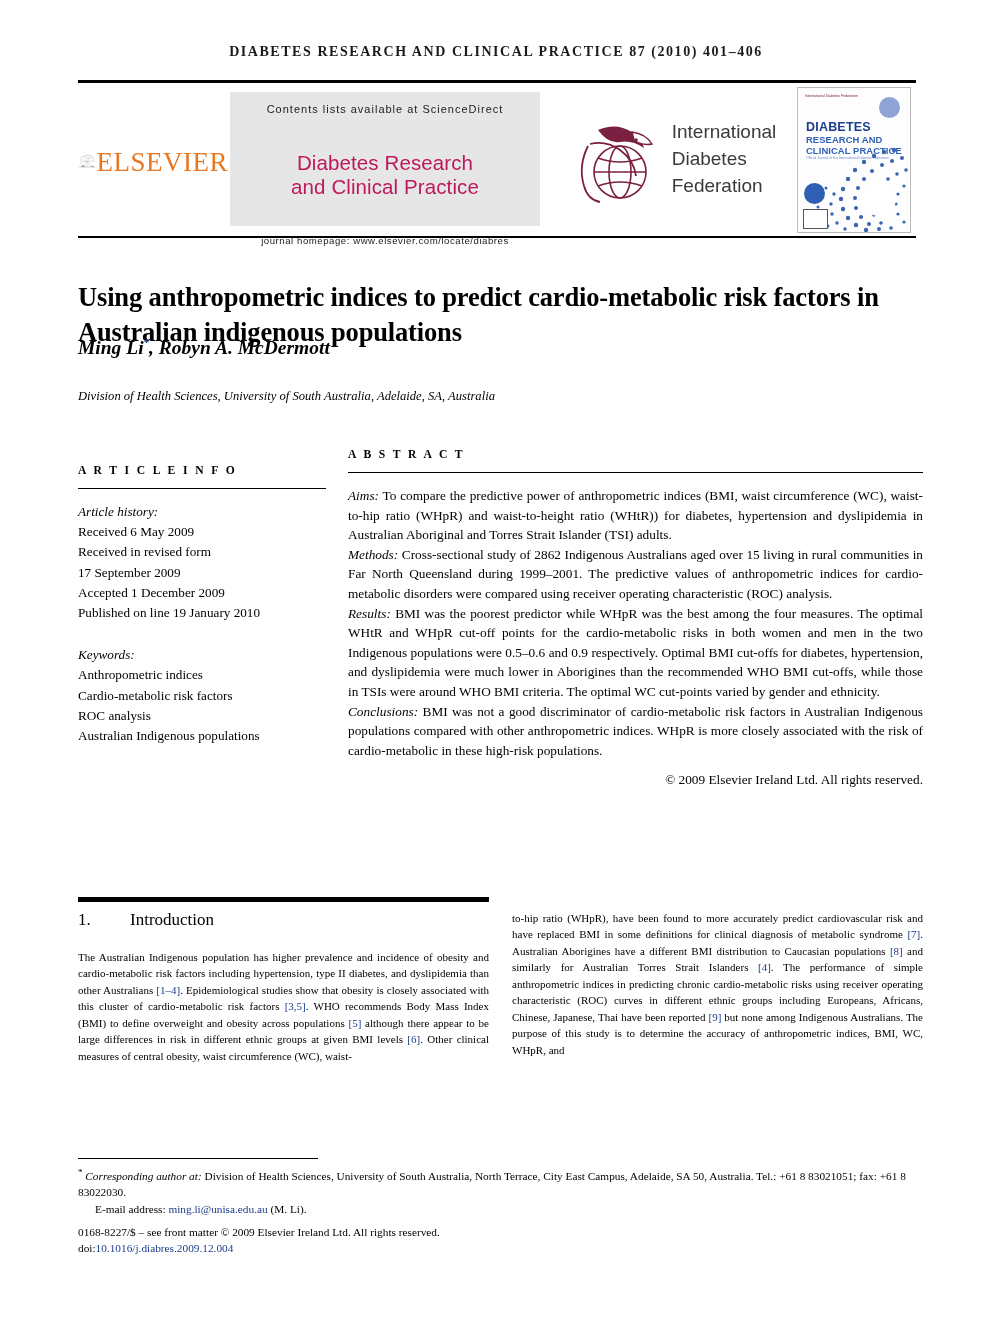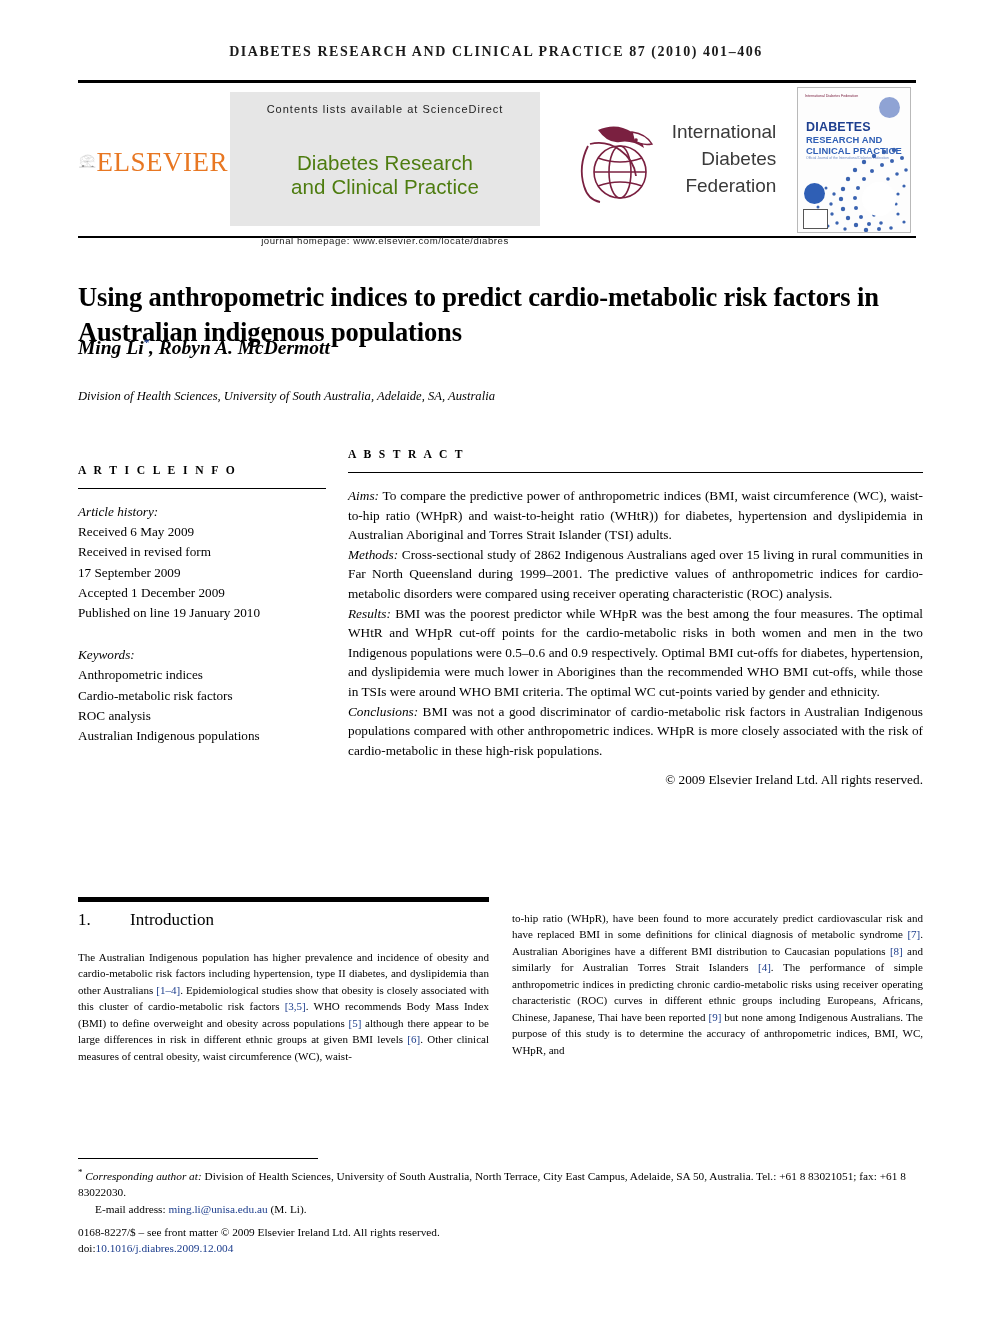--- a/index.html
+++ b/index.html
@@ -95,7 +95,6 @@
     font-size: 19px;
     line-height: 1.42;
     color: #3a3a3a;
-    text-align: right;
   }
   .mast-cover {
     width: 124px;

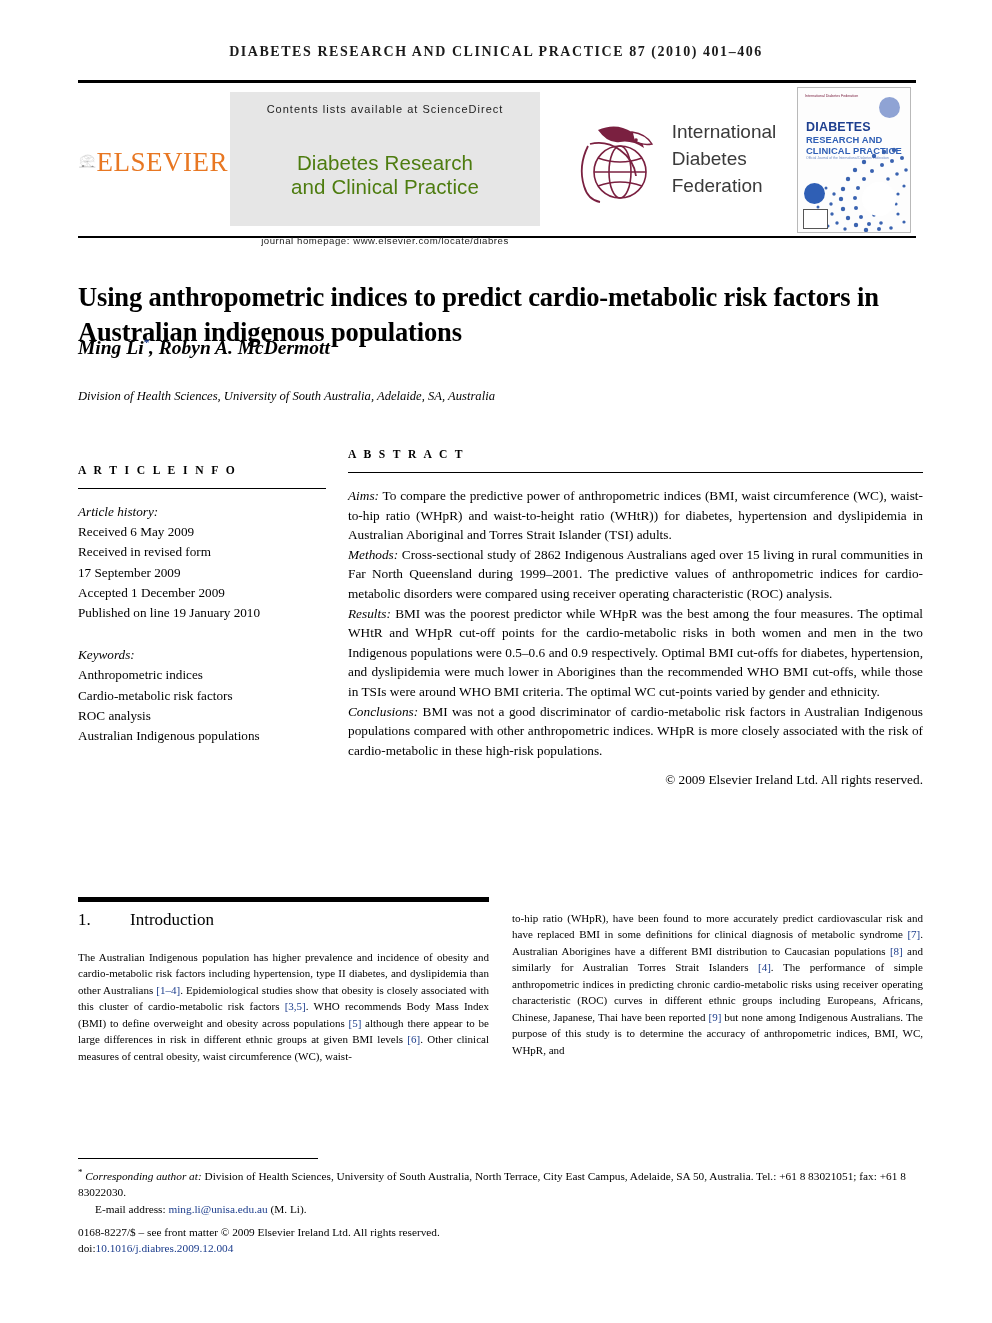--- a/index.html
+++ b/index.html
@@ -73,7 +73,7 @@
     font-size: 20.5px;
     line-height: 1.18;
     text-align: center;
-    color: #4d7c0f;
+    color: #be185d;
     letter-spacing: 0.1px;
   }
   .banner-bottom {

